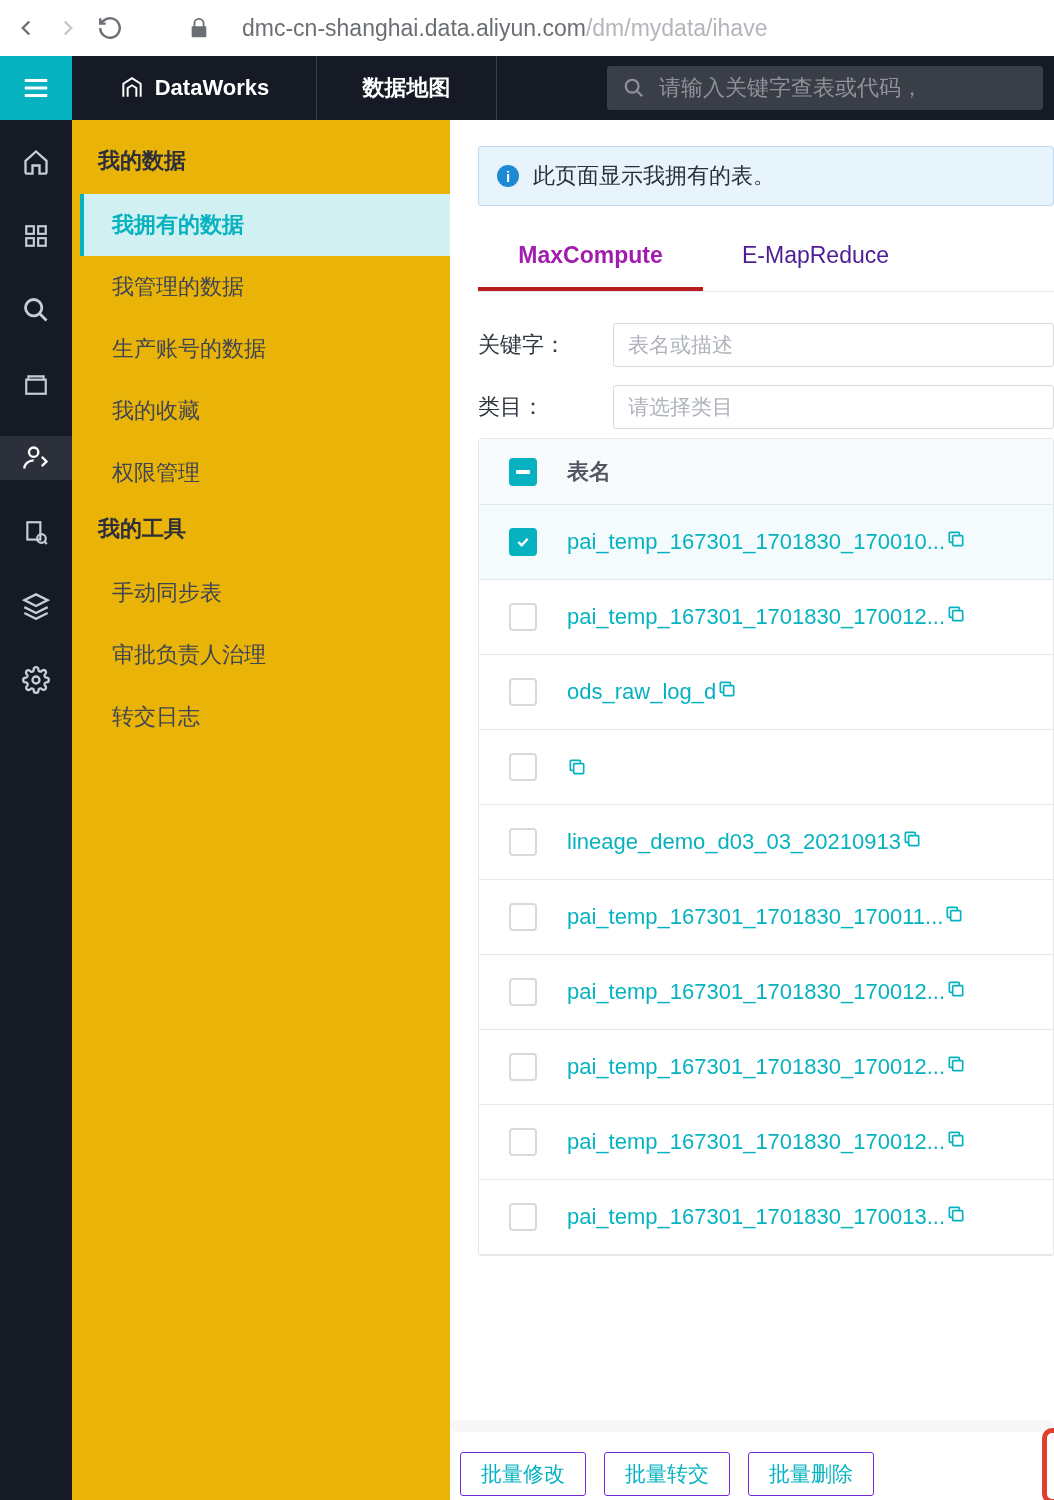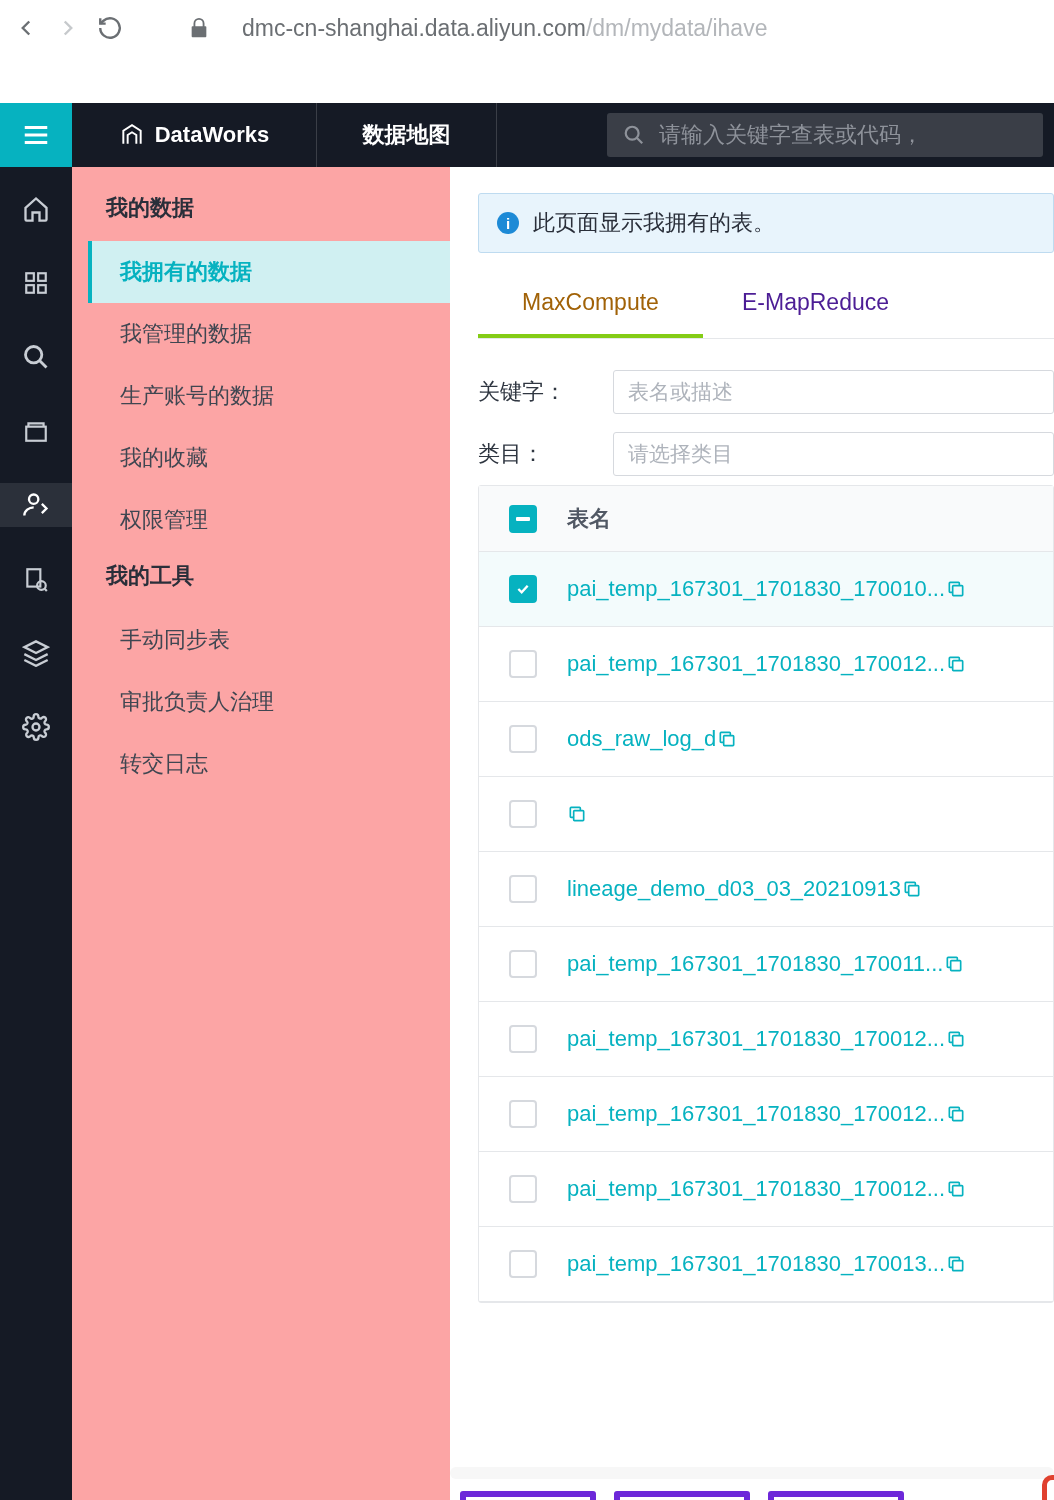--- a/index.html
+++ b/index.html
@@ -47,7 +47,6 @@
       display: flex;
       align-items: center;
       color: #fff;
-      margin-top: 47px;
     }
     .hamburger {
       width: 72px;

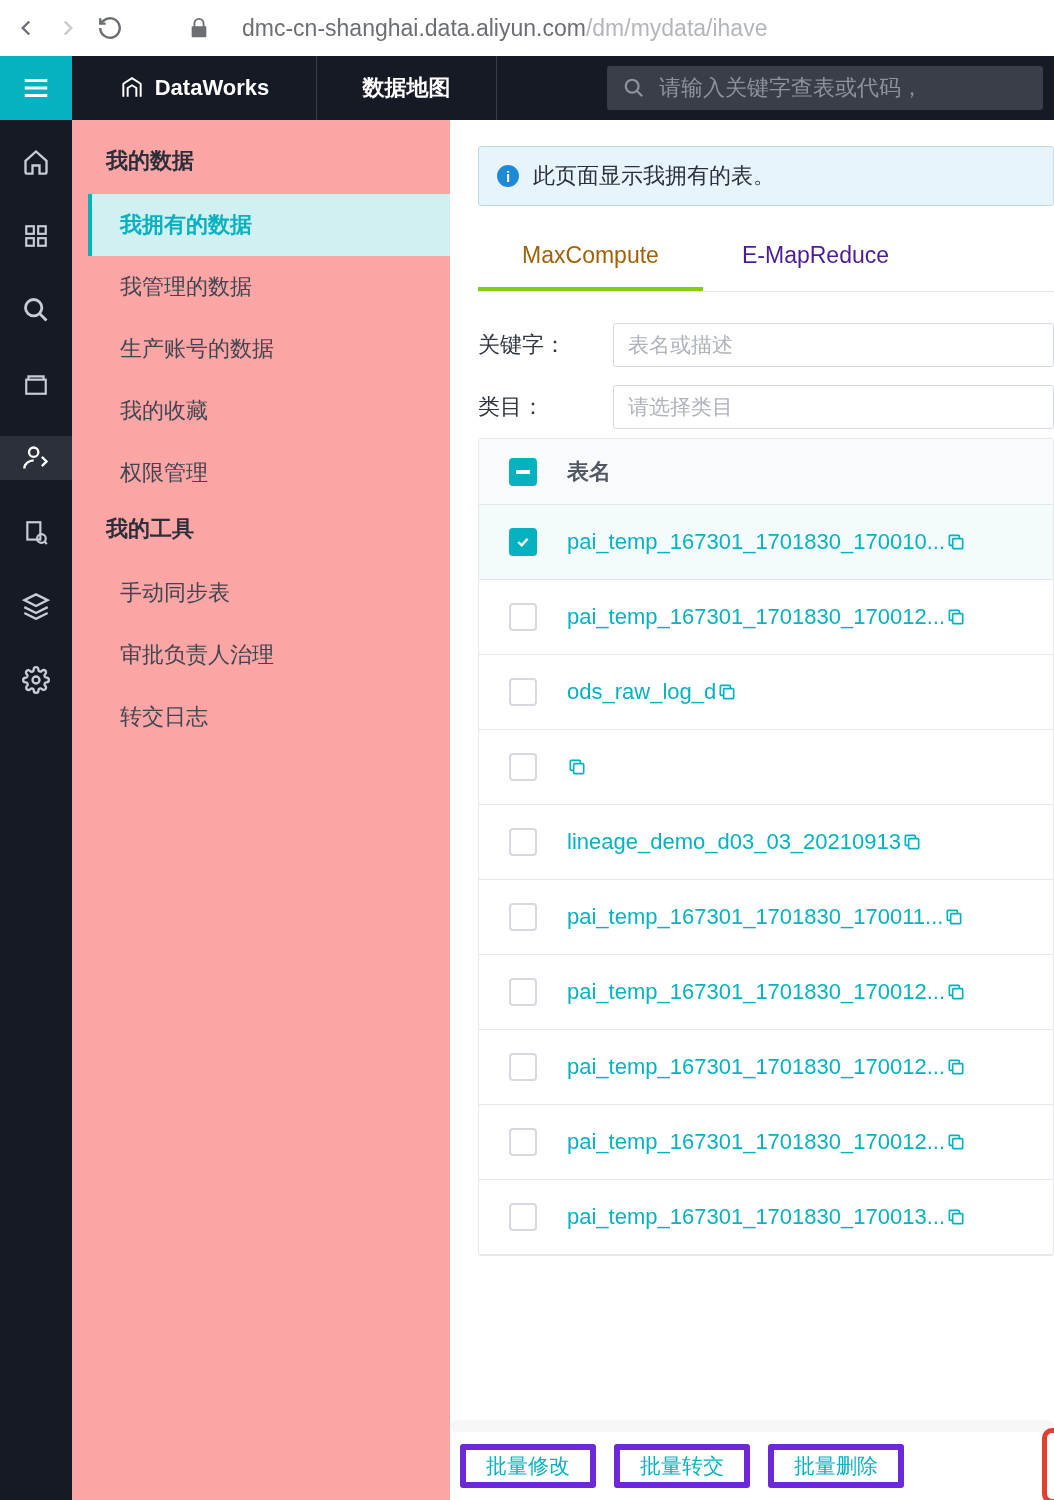--- a/index.html
+++ b/index.html
@@ -123,8 +123,8 @@
     
     .side-menu {
       width: 378px;
-      background: #fca5a5;
-      padding: 26px 0 0 16px;
+      background: #eab308;
+      padding: 26px 0 0 8px;
     }
     .menu-section-title {
       font-size: 22px;

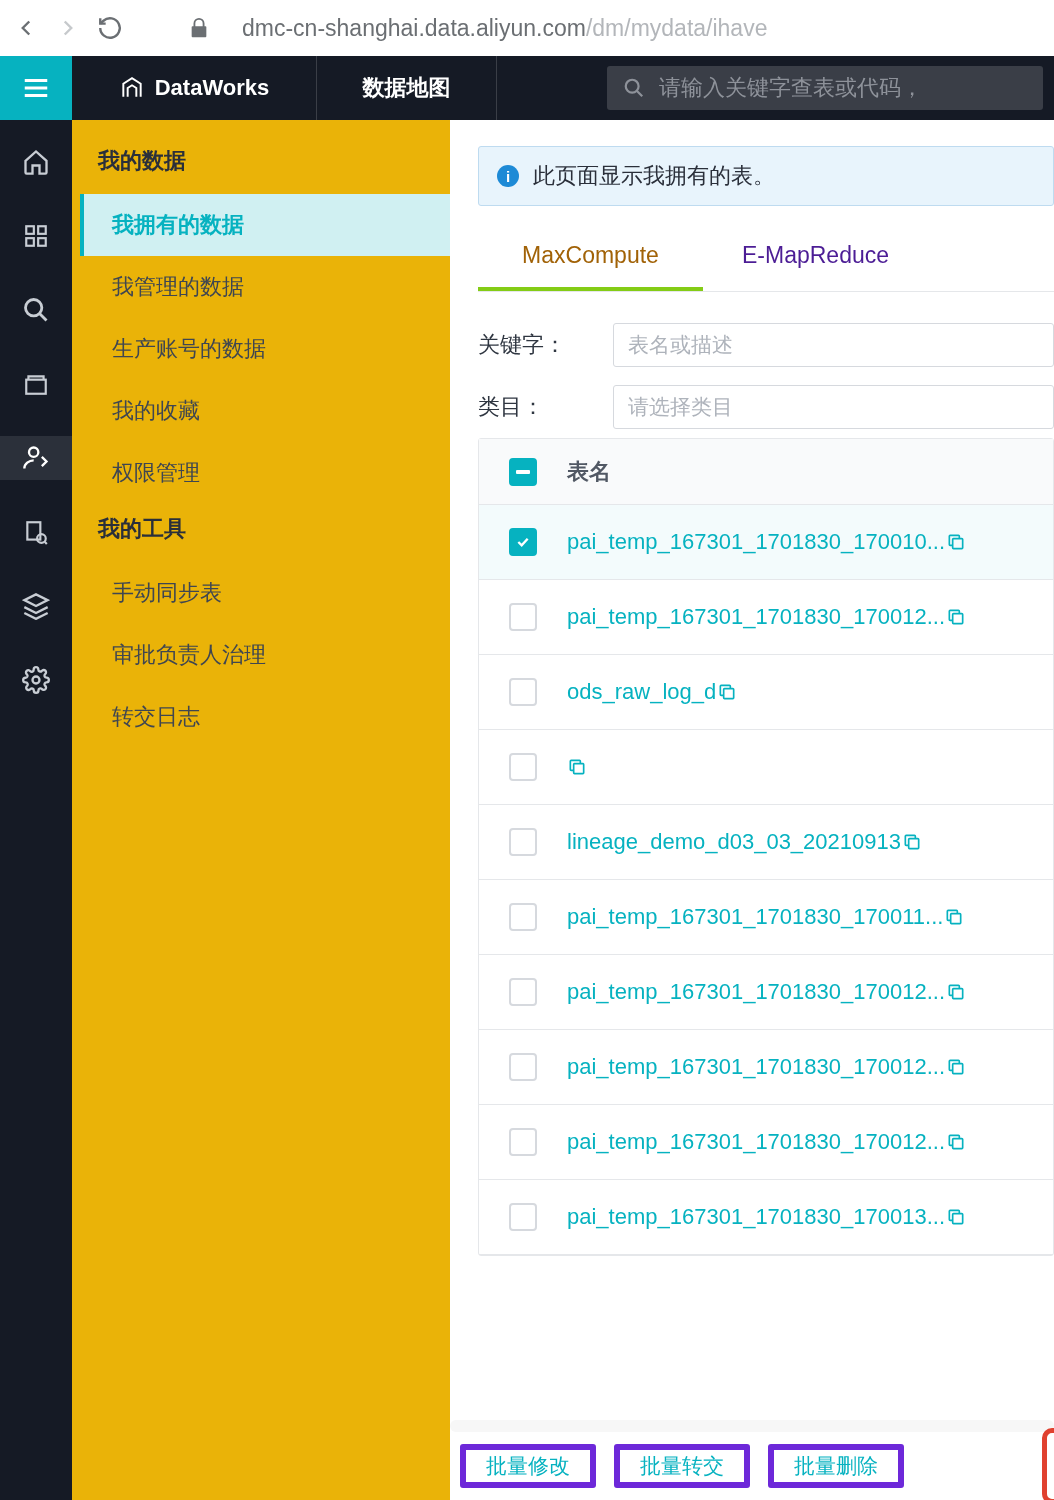--- a/index.html
+++ b/index.html
@@ -194,9 +194,9 @@
       cursor: pointer;
     }
     .tab.active {
-      color: #a16207;
-      font-weight: 400;
-      border-bottom: 4px solid #84cc16;
+      color: #a21caf;
+      font-weight: 700;
+      border-bottom: 4px solid #b91c1c;
     }
 
     .filters {

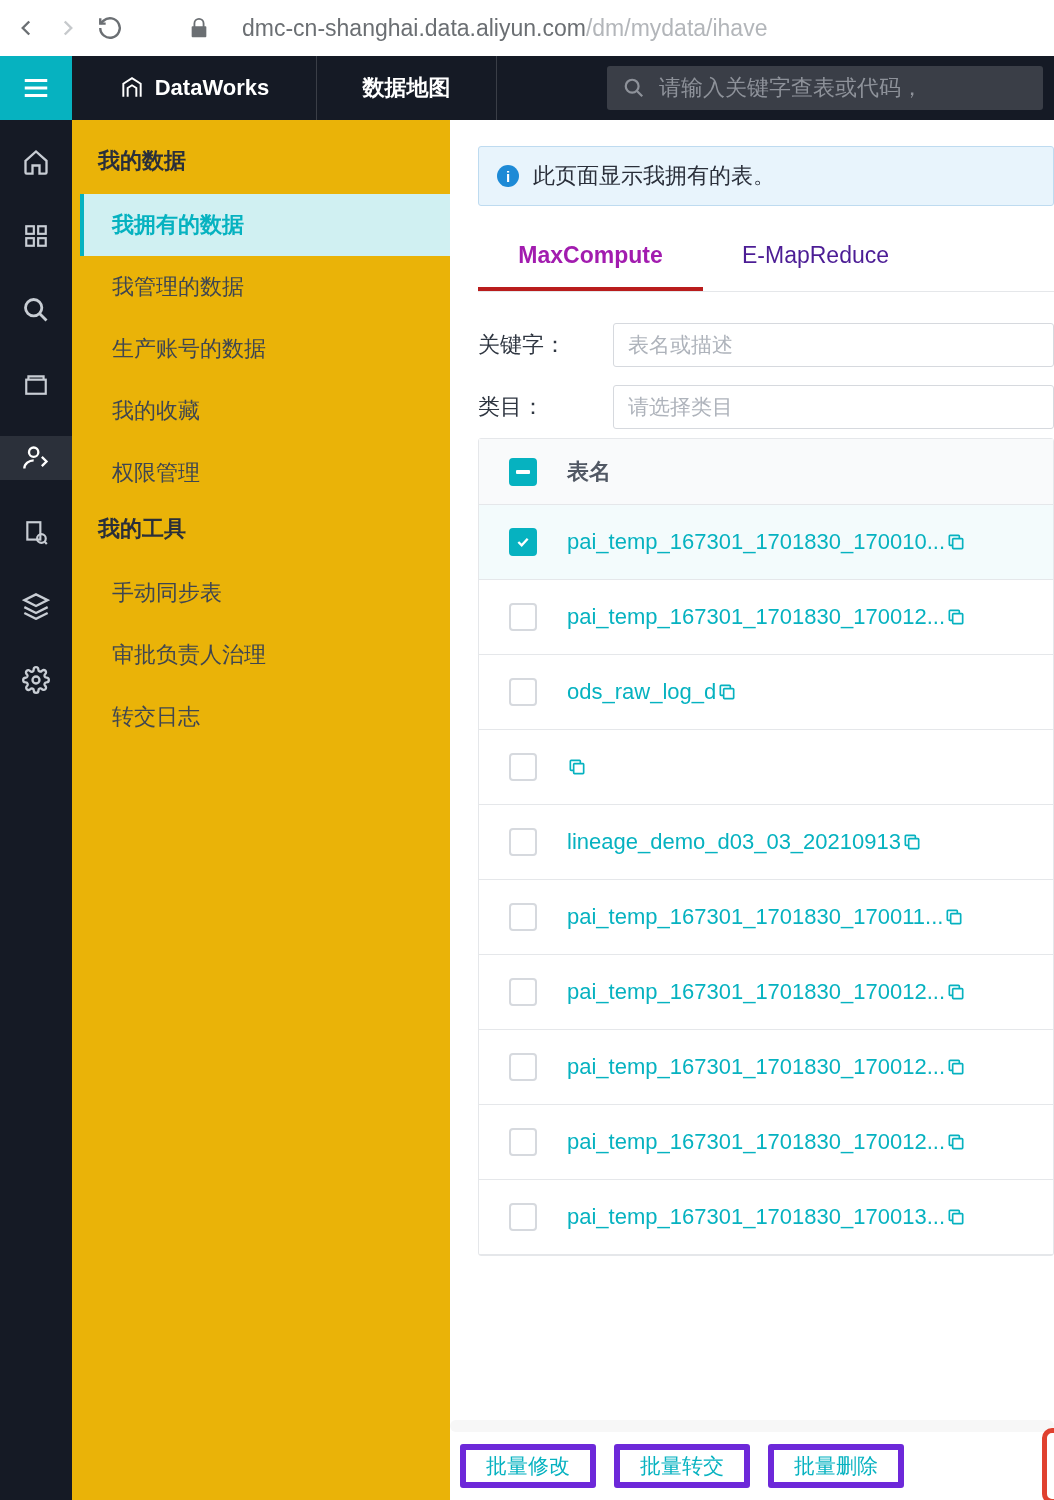--- a/index.html
+++ b/index.html
@@ -253,7 +253,7 @@
       font-size: 22px;
       color: #06b2c0;
       display: flex;
-      align-items: center;
+      align-items: flex-start;
       gap: 1px;
       white-space: nowrap;
       overflow: hidden;

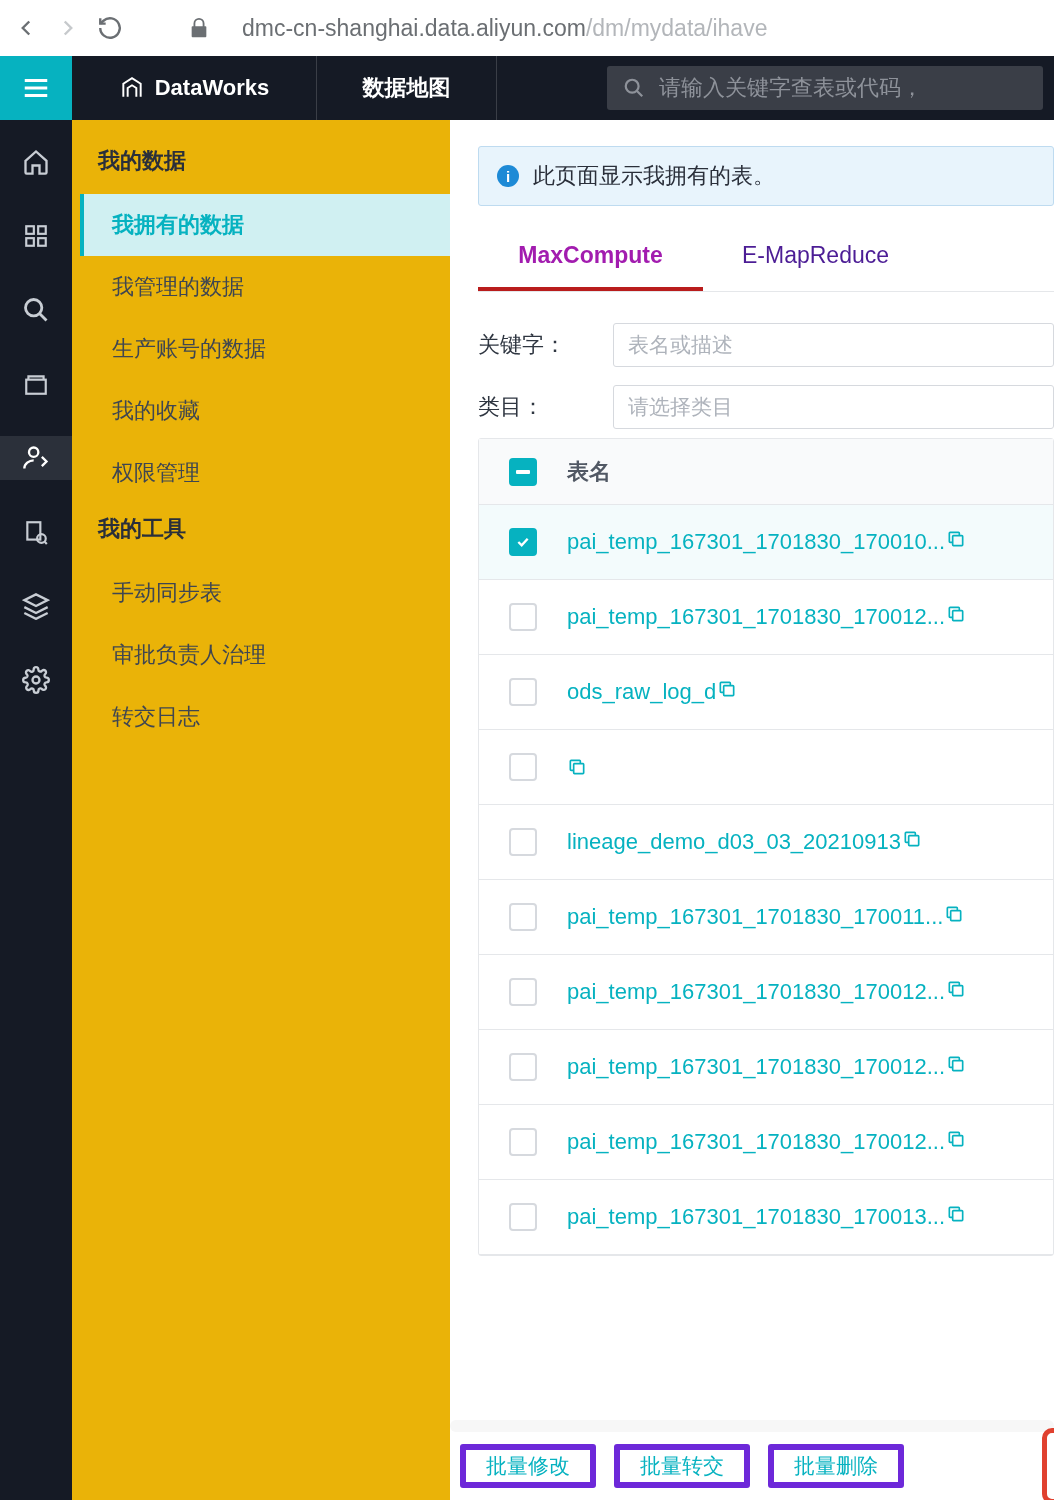--- a/index.html
+++ b/index.html
@@ -301,7 +301,7 @@
       gap: 18px;
     }
     .batch-btn {
-      border: 6px solid #6d28d9;
+      border: 1px solid #6d28d9;
       color: #06b2c0;
       background: #fff;
       height: 44px;
@@ -311,6 +311,7 @@
       cursor: pointer;
       display: inline-flex;
       align-items: center;
+      margin-top: 8px;
     }
     .highlight-box {
       position: absolute;

